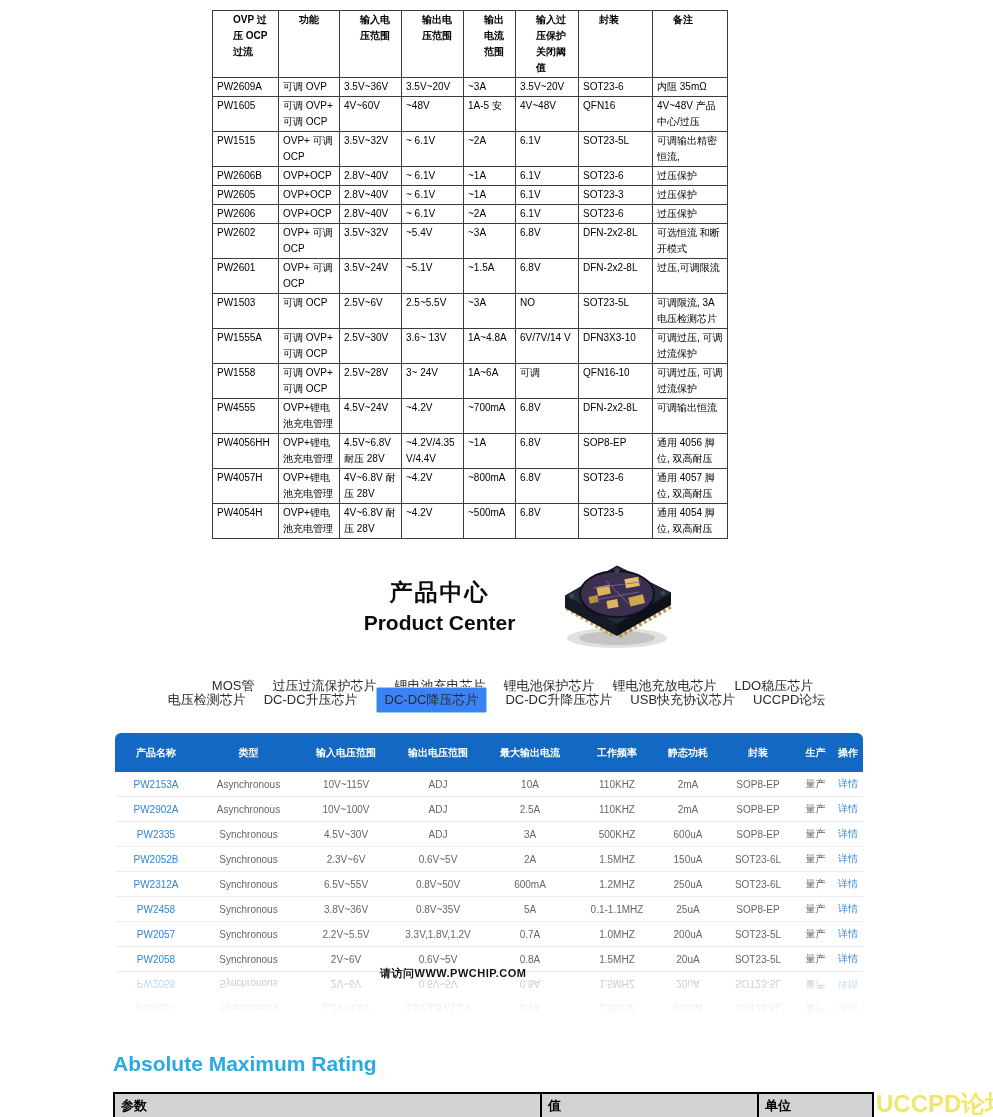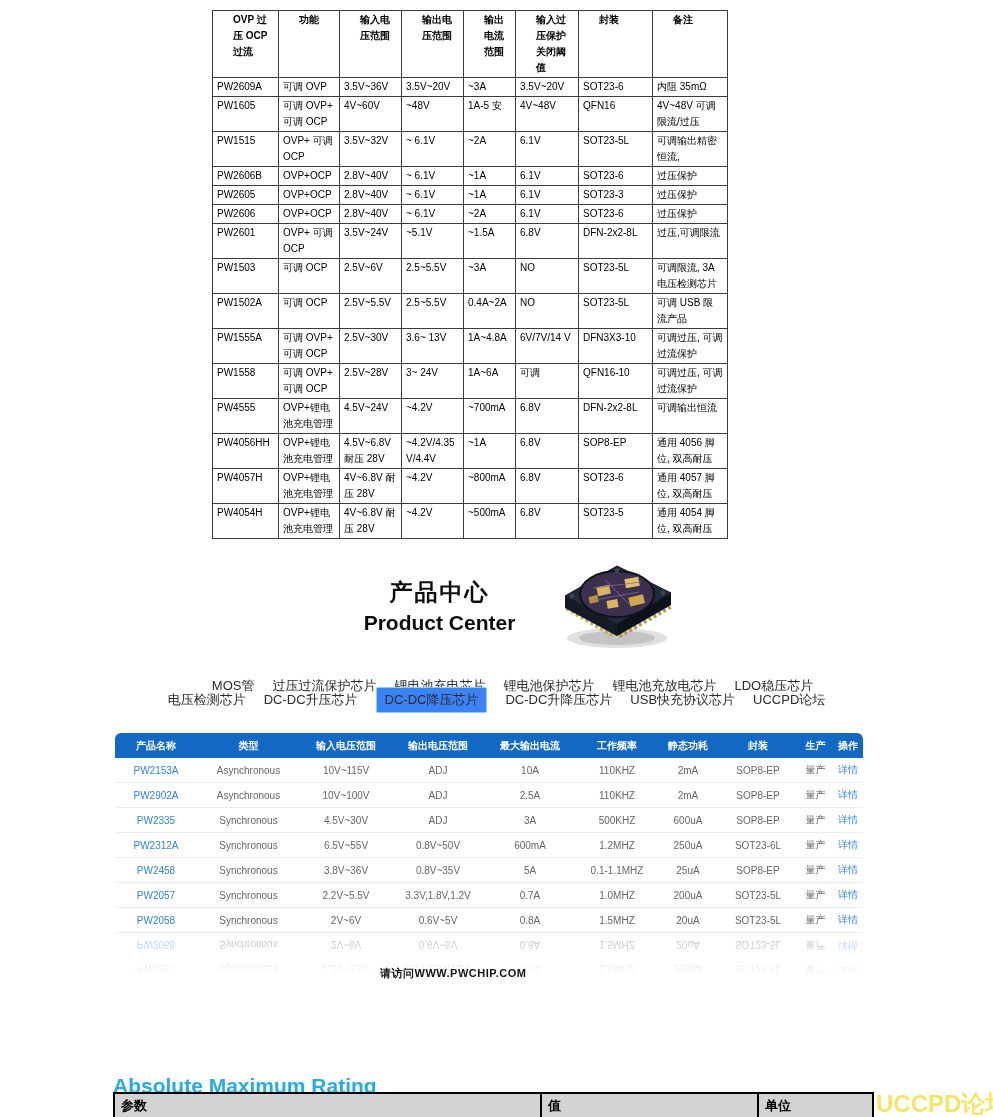--- a/index.html
+++ b/index.html
@@ -107,7 +107,7 @@
       <td>1A-5 安</td>
       <td>4V~48V</td>
       <td>QFN16</td>
-      <td>4V~48V 可调限流/过压</td>
+      <td>4V~48V 产品中心/过压</td>
     </tr>
       <tr>
       <td>PW1515</td>

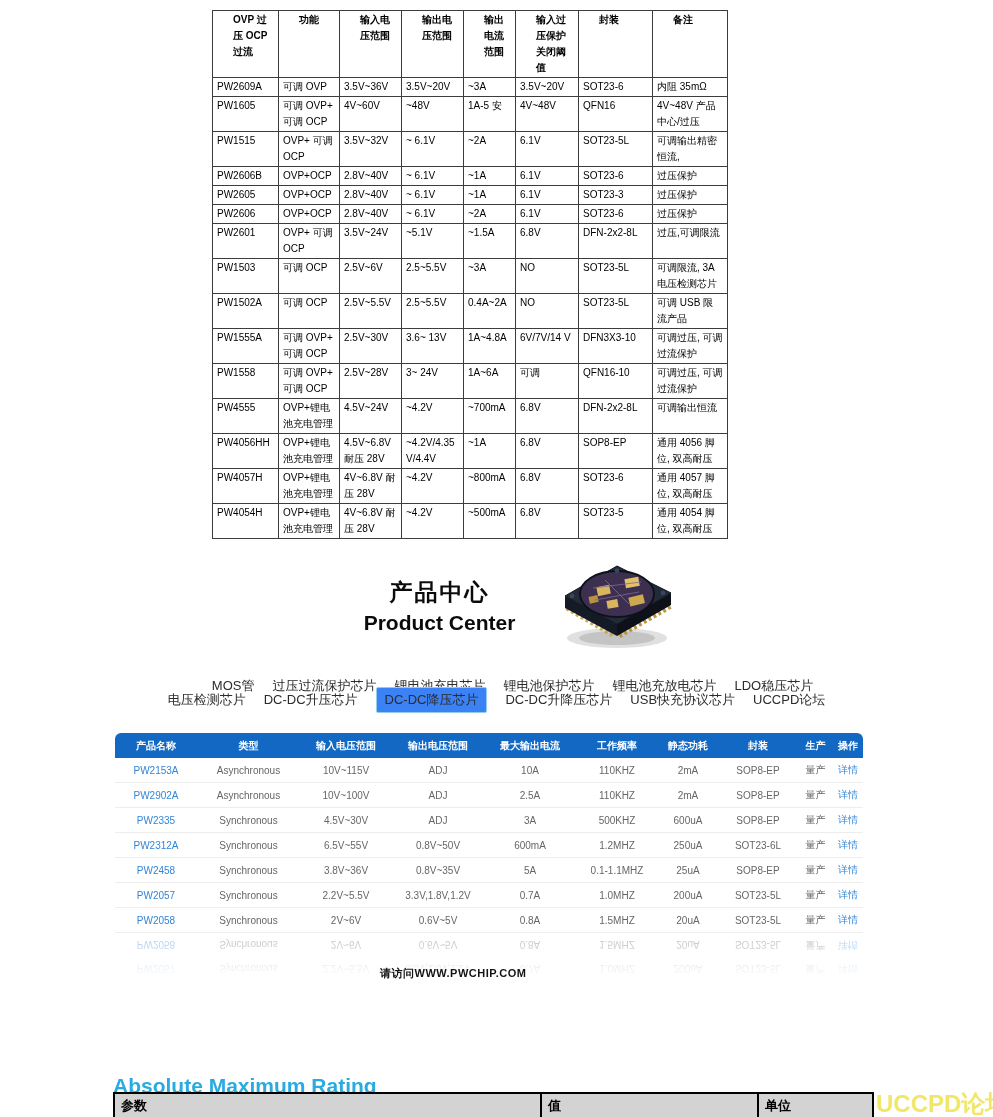--- a/index.html
+++ b/index.html
@@ -150,6 +150,16 @@
       <td>过压保护</td>
     </tr>
       <tr>
+      <td>PW2602</td>
+      <td>OVP+ 可调 OCP</td>
+      <td>3.5V~32V</td>
+      <td>~5.4V</td>
+      <td>~3A</td>
+      <td>6.8V</td>
+      <td>DFN-2x2-8L</td>
+      <td>可选恒流 和断开模式</td>
+    </tr>
+      <tr>
       <td>PW2601</td>
       <td>OVP+ 可调 OCP</td>
       <td>3.5V~24V</td>

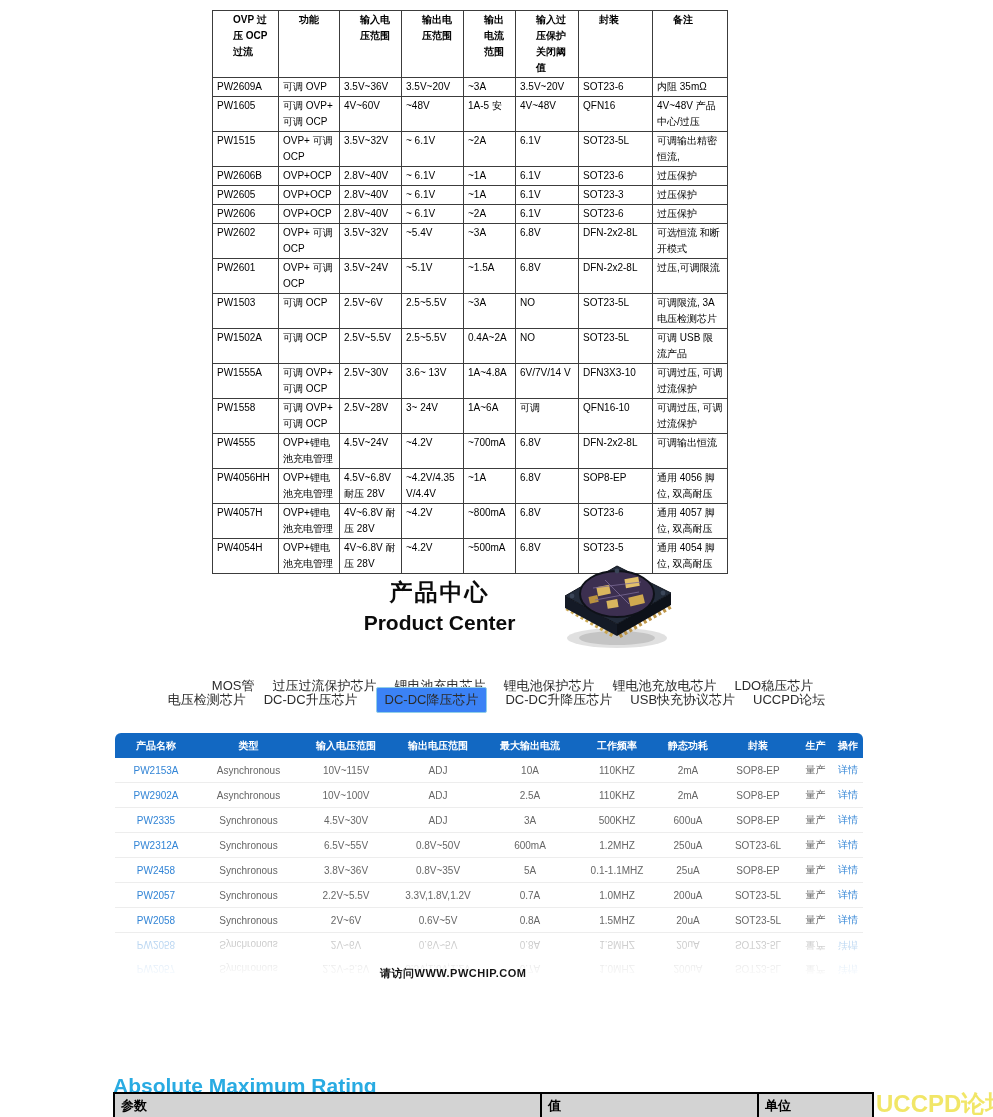--- a/index.html
+++ b/index.html
@@ -180,16 +180,6 @@
       <td>可调限流, 3A 电压检测芯片</td>
     </tr>
       <tr>
-      <td>PW1502A</td>
-      <td>可调 OCP</td>
-      <td>2.5V~5.5V</td>
-      <td>2.5~5.5V</td>
-      <td>0.4A~2A</td>
-      <td>NO</td>
-      <td>SOT23-5L</td>
-      <td>可调 USB 限流产品</td>
-    </tr>
-      <tr>
       <td>PW1555A</td>
       <td>可调 OVP+ 可调 OCP</td>
       <td>2.5V~30V</td>

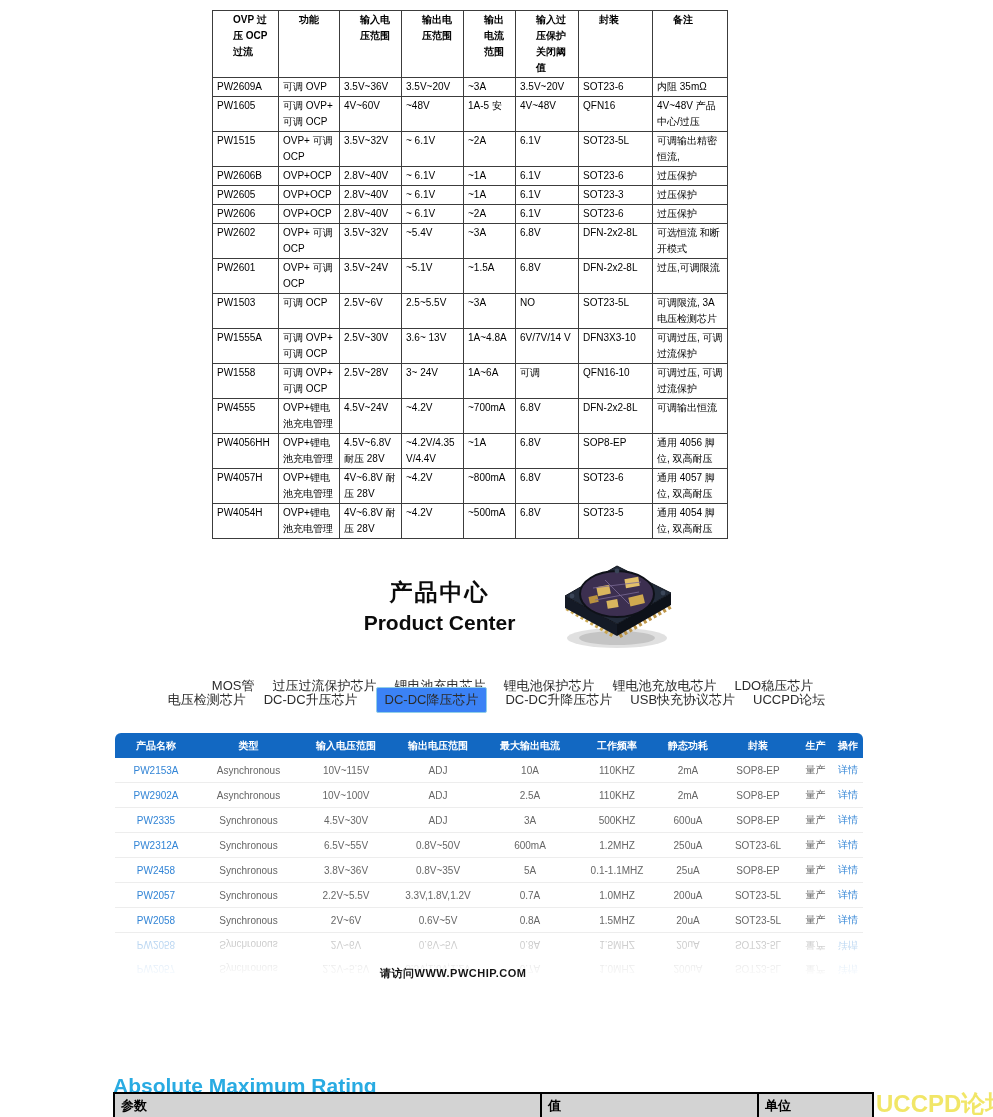--- a/index.html
+++ b/index.html
@@ -34,7 +34,7 @@
   .prod{width:748px;border-collapse:separate;border-spacing:0;table-layout:fixed;
         font-size:10px;color:#666;}
   .prod thead th{background:#1268c2;color:#fff;font-weight:bold;height:25px;
-        text-align:center;padding:0 2px;}
+        text-align:center;padding:7px 2px;}
   .prod thead th:first-child{border-radius:6px 0 0 0;}
   .prod thead th:last-child{border-radius:0 6px 0 0;}
   .prod tbody td{height:24px;text-align:center;border-bottom:1px solid #ededed;

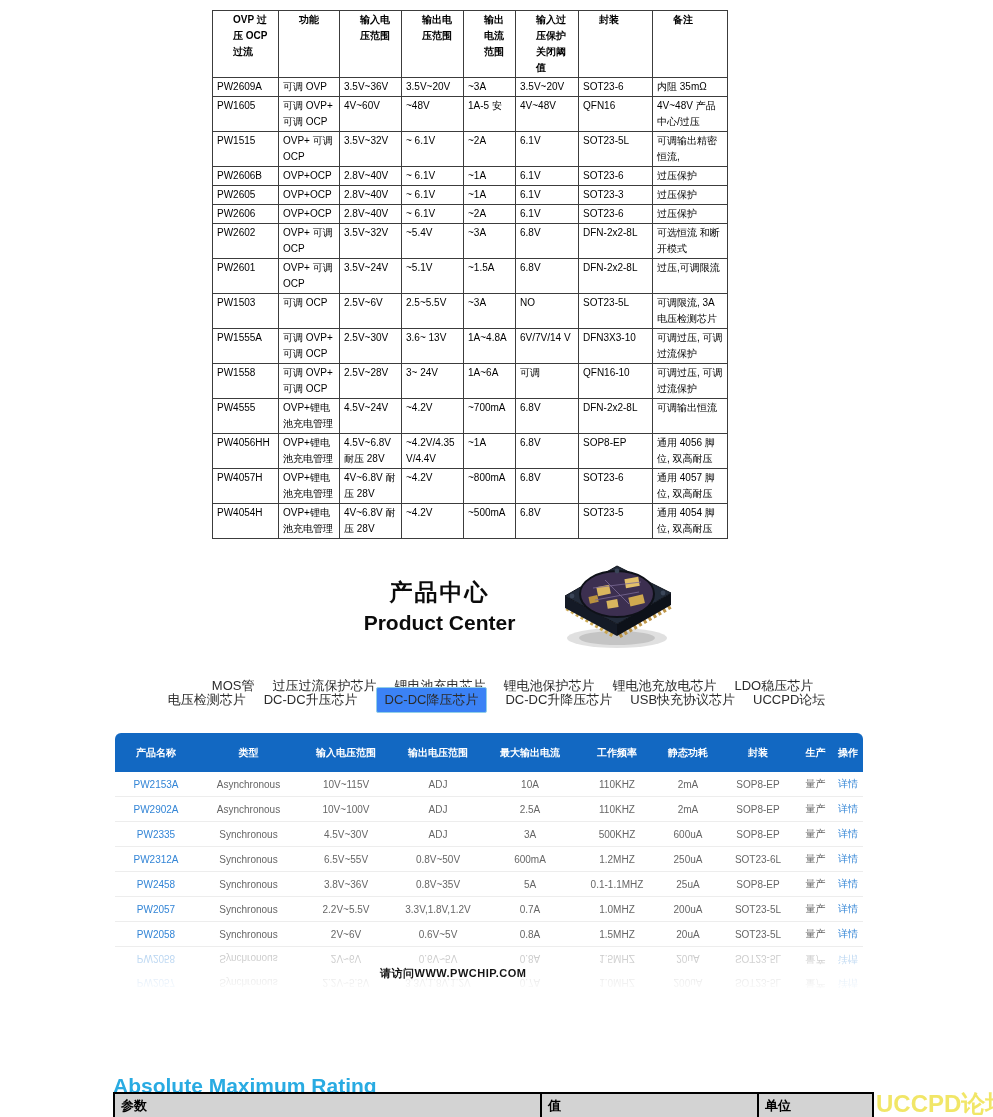--- a/index.html
+++ b/index.html
@@ -356,6 +356,18 @@
         <td class="link">详情</td>
       </tr>
         <tr>
+        <td class="link">PW2052B</td>
+        <td>Synchronous</td>
+        <td>2.3V~6V</td>
+        <td>0.6V~5V</td>
+        <td>2A</td>
+        <td>1.5MHZ</td>
+        <td>150uA</td>
+        <td>SOT23-6L</td>
+        <td>量产</td>
+        <td class="link">详情</td>
+      </tr>
+        <tr>
         <td class="link">PW2312A</td>
         <td>Synchronous</td>
         <td>6.5V~55V</td>

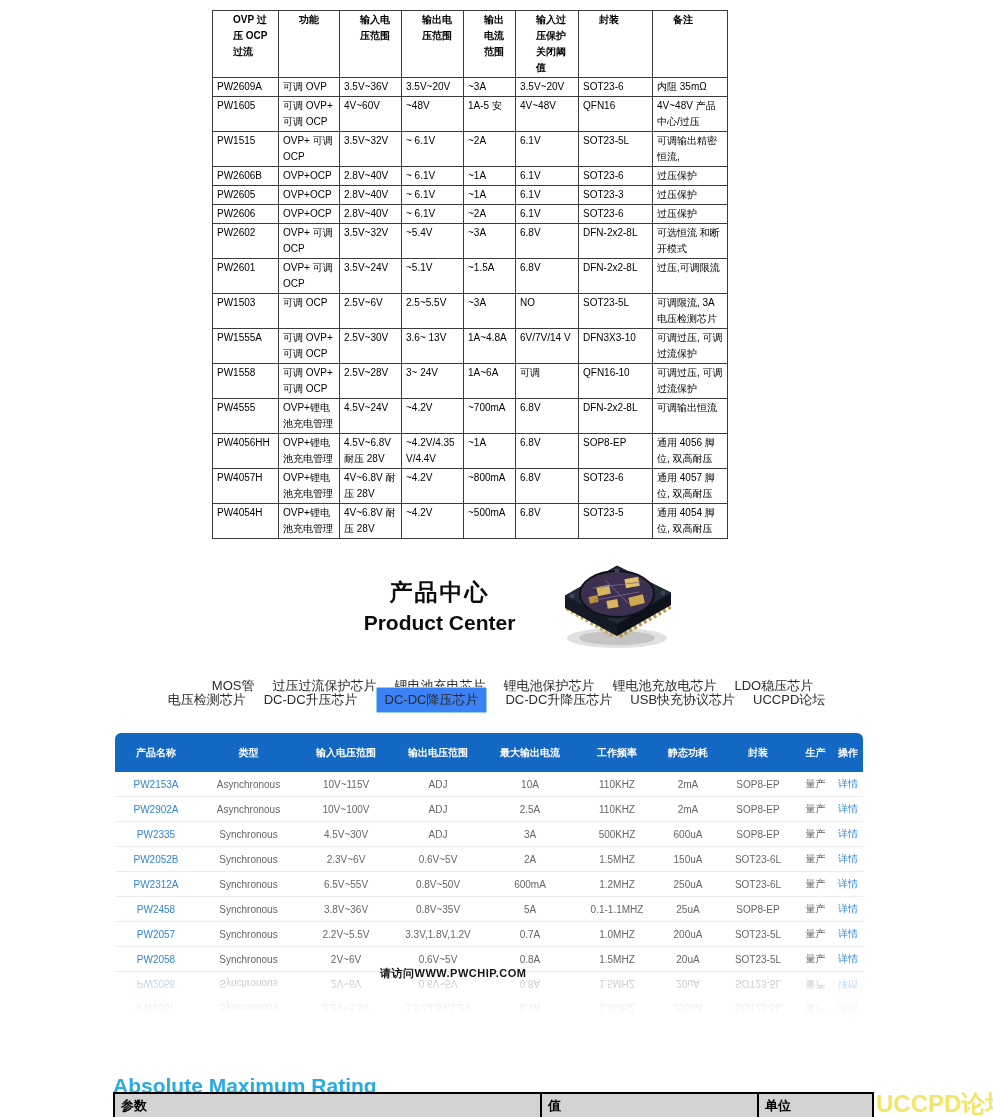--- a/index.html
+++ b/index.html
@@ -53,7 +53,7 @@
 
   
   .amr-heading{position:absolute;left:113px;top:1052px;font-size:21px;font-weight:bold;
-        color:#29abe2;margin-top:22px;}
+        color:#29abe2;}
   .amr{position:absolute;left:113px;top:1092px;width:759px;border-collapse:collapse;
         font-size:13px;color:#000;table-layout:fixed;}
   .amr th{background:#d3d3d3;border:2px solid #000;text-align:left;font-weight:bold;

